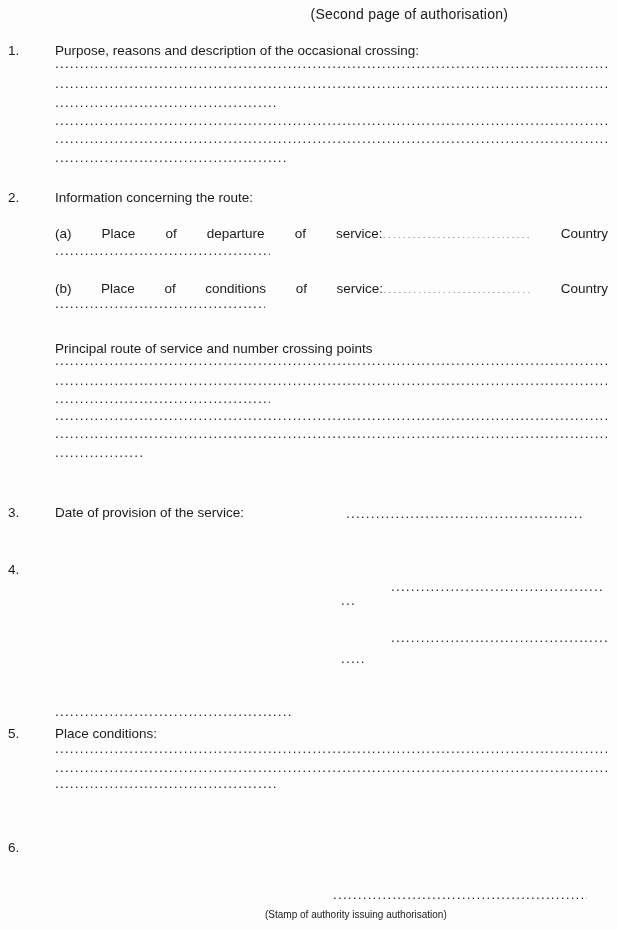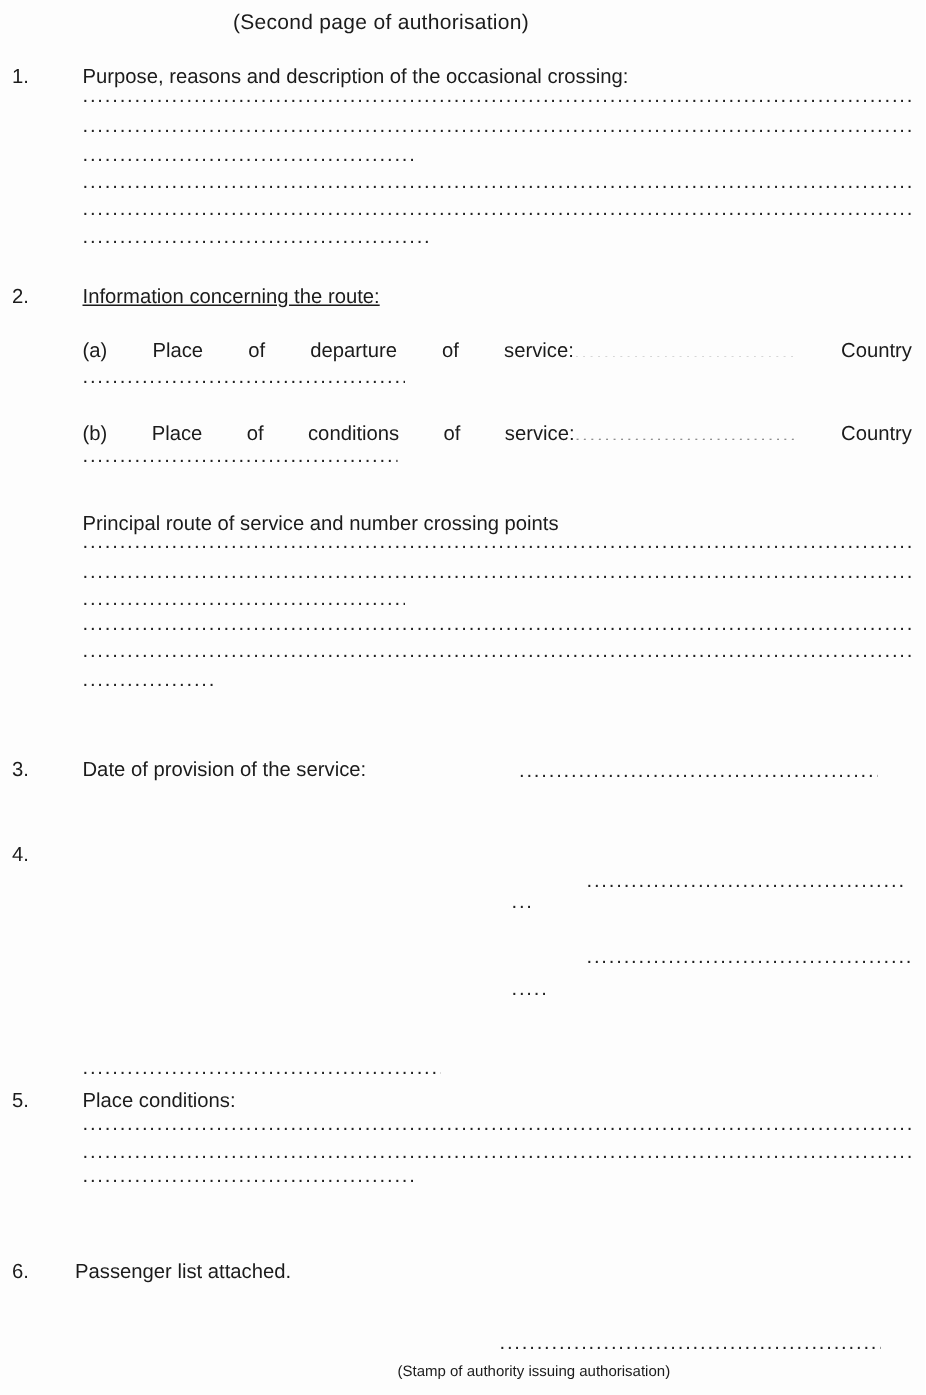--- a/index.html
+++ b/index.html
@@ -13,7 +13,7 @@
     overflow:hidden;
   }
   .abs { position:absolute; line-height:17px; }
-  .title { left:0; width:508px; text-align:center; font-size:14px; letter-spacing:0.2px; }
+  .title { left:0; width:508px; text-align:right; font-size:14px; letter-spacing:0.2px; }
   .dots {
     display:block; overflow:hidden; white-space:nowrap;
     letter-spacing:1.2px; line-height:14px; height:14px;

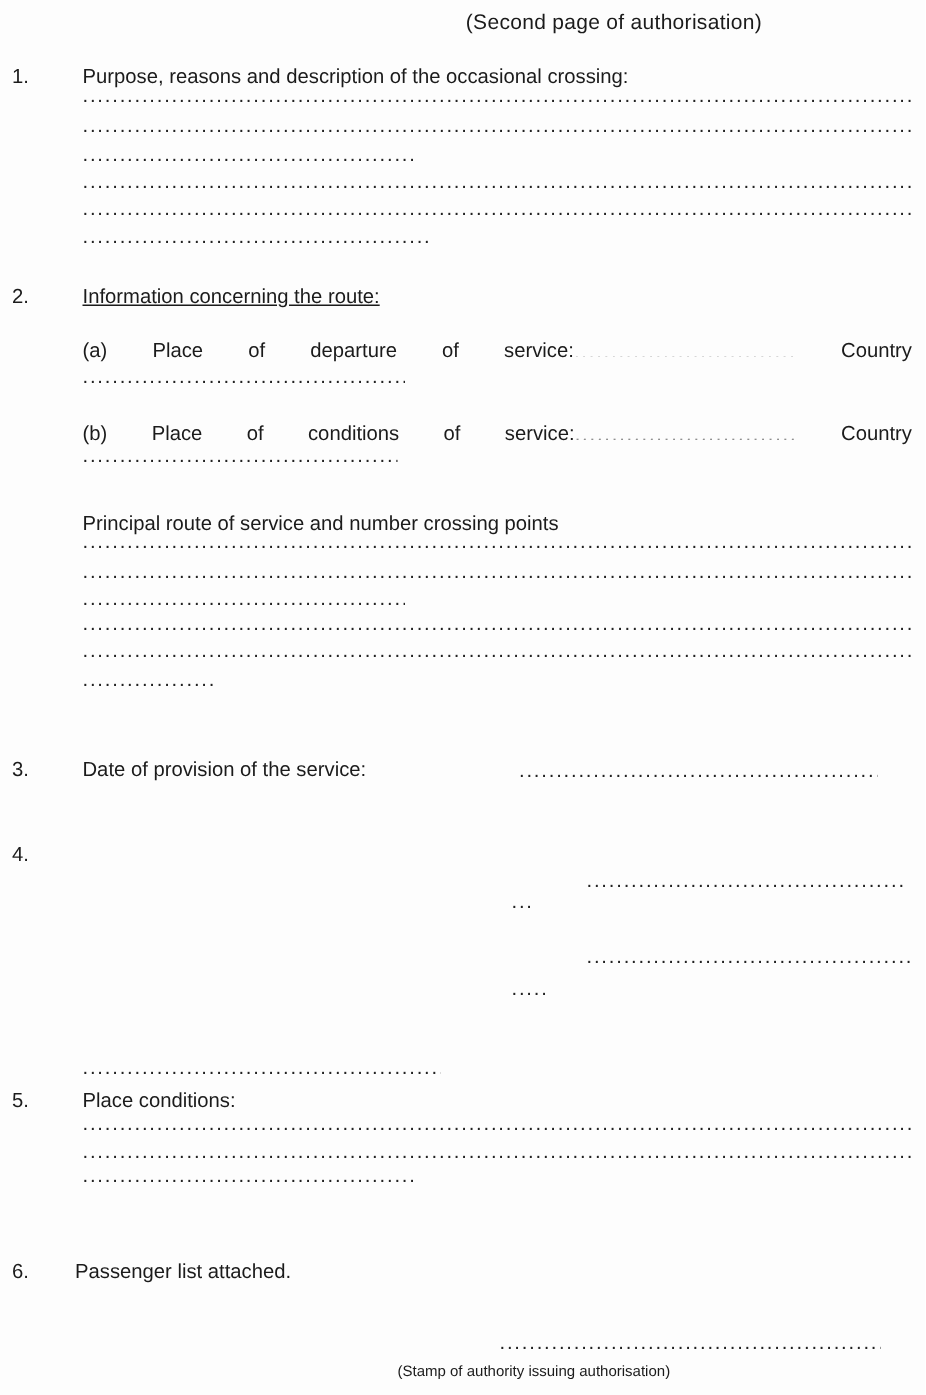--- a/index.html
+++ b/index.html
@@ -49,7 +49,7 @@
   <div class="abs dots" style="left:55px; top:151px; width:232px;">............................................................................................................................................</div>
 
   <div class="abs" style="left:8px; top:189px;">2.</div>
-  <div class="abs" style="left:55px; top:189px;text-decoration:underline;">Information concerning the route:</div>
+  <div class="abs" style="left:55px; top:189px;">Information concerning the route:</div>
 
   <div class="just" style="top:225px;">
     <span>(a)</span>

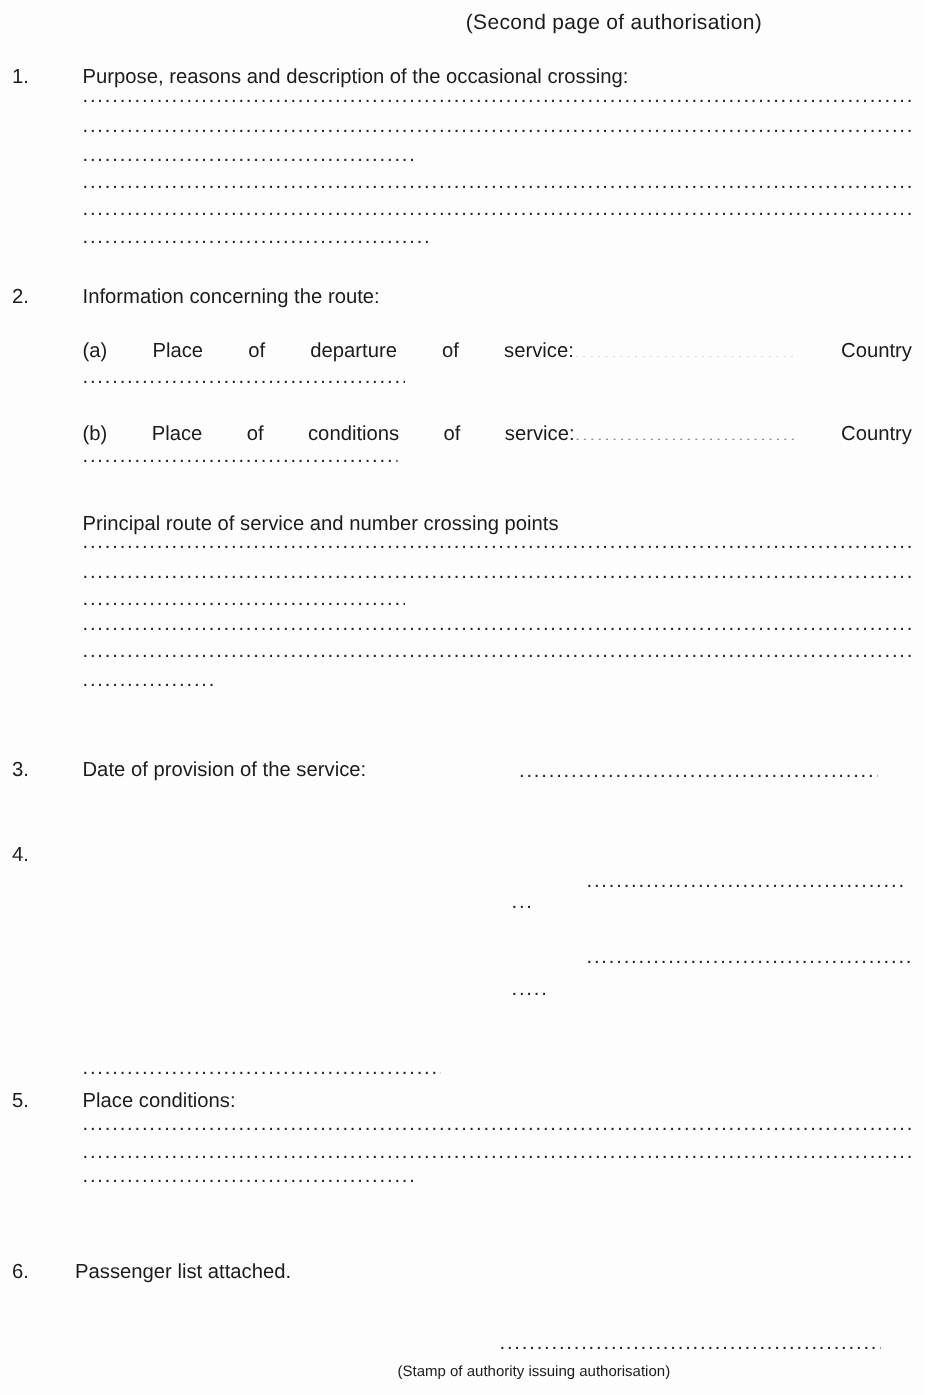--- a/index.html
+++ b/index.html
@@ -99,7 +99,6 @@
   <div class="abs dots" style="left:55px; top:777px; width:222px;">............................................................................................................................................</div>
 
   <div class="abs" style="left:8px; top:839px;">6.</div>
-  <div class="abs" style="left:50px; top:839px;">Passenger list attached.</div>
 
   <div class="abs dots" style="left:333px; top:888px; width:254px;">............................................................................................................................................</div>
   <div class="abs stampbox" style="top:906px;">(Stamp of authority issuing authorisation)</div>

